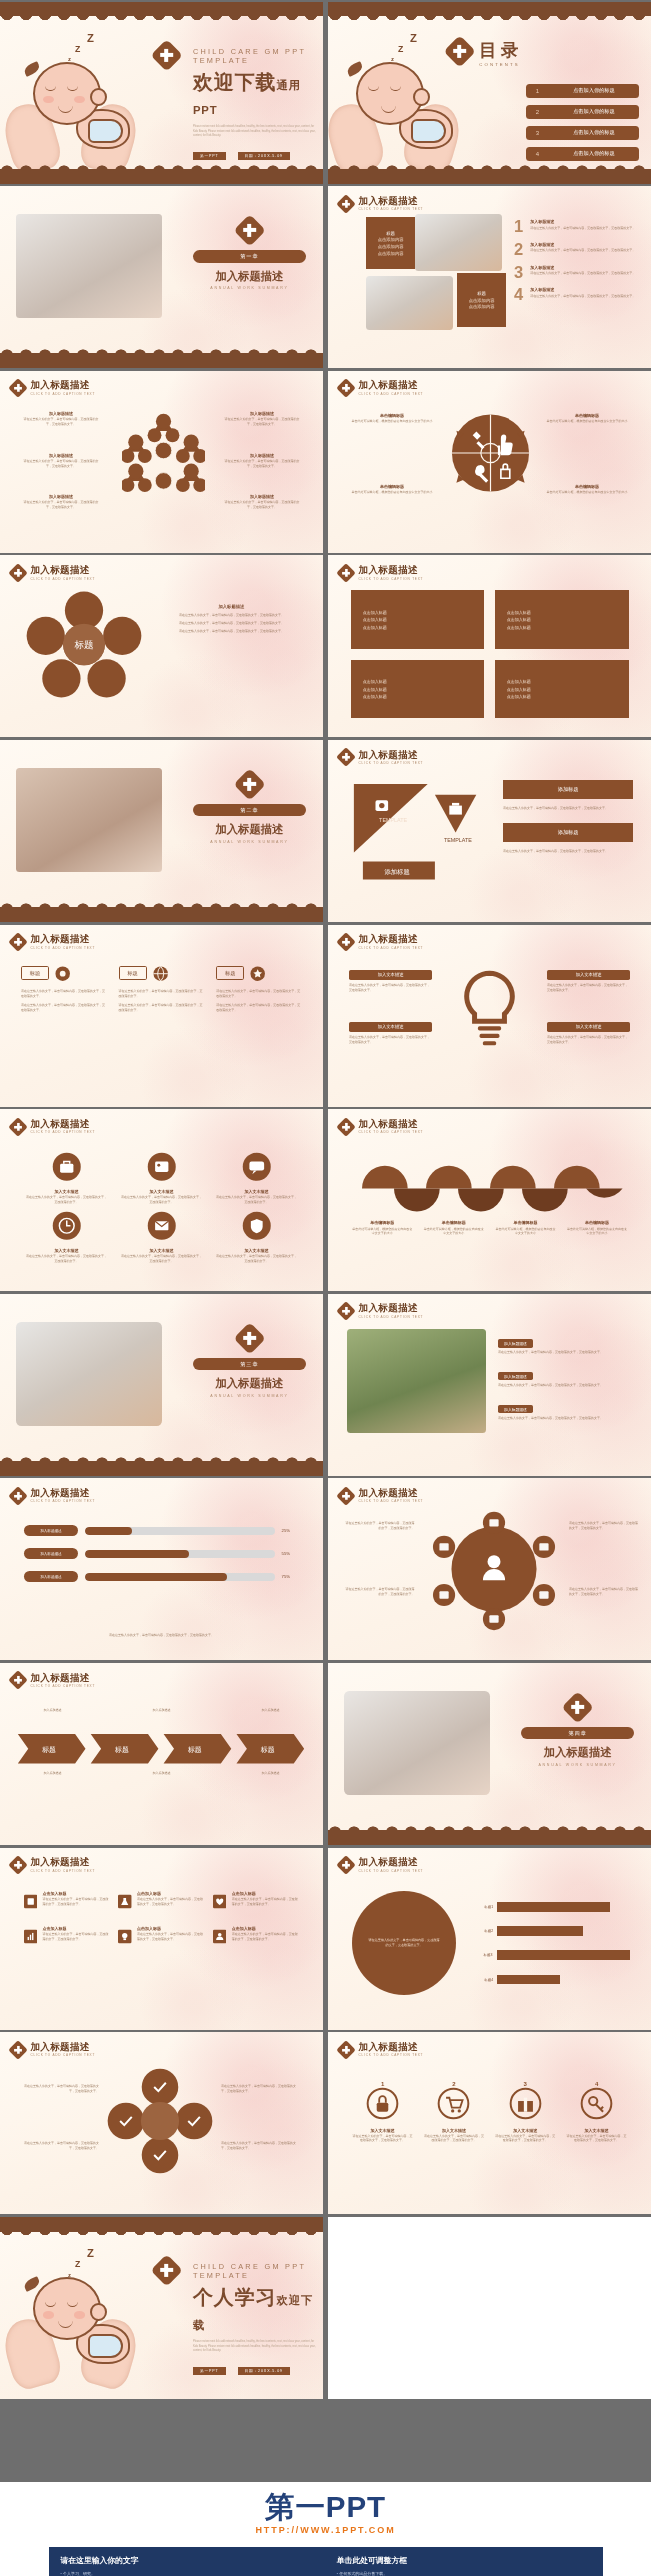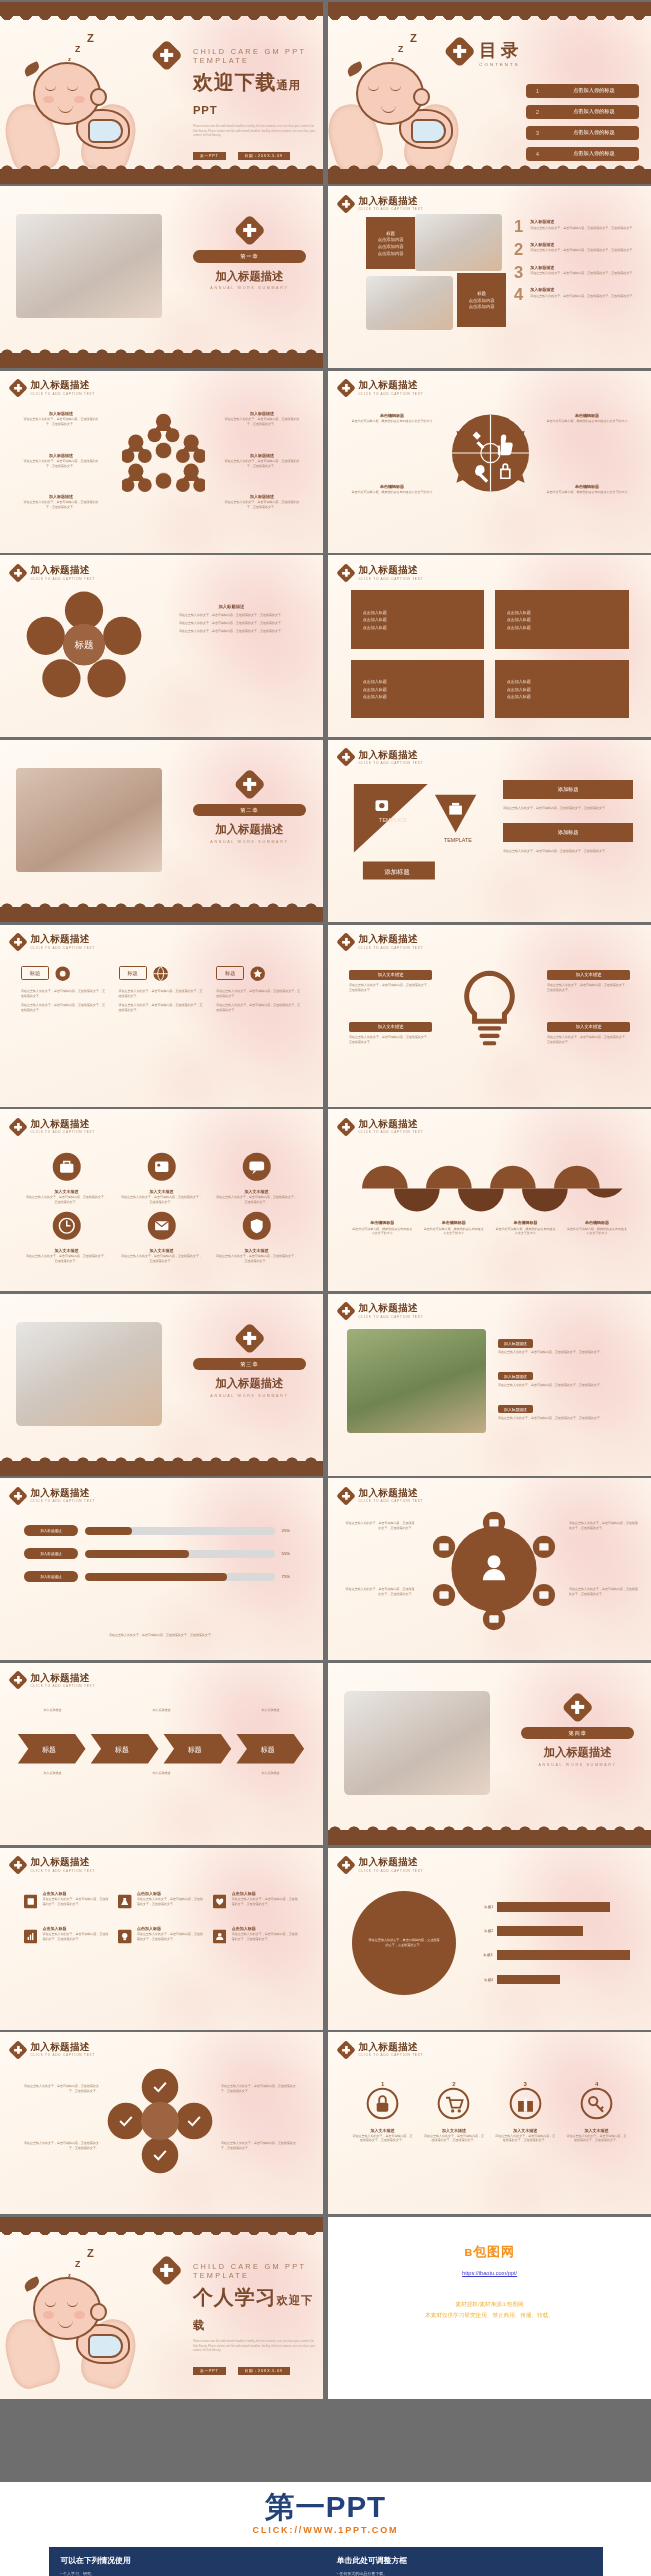--- a/index.html
+++ b/index.html
@@ -1129,16 +1129,6 @@
   </div>
 
   <div class="slide" style="background:#fff">
-    <div class="baotu" style="position:relative;z-index:5">
-      <div class="logo">
-        <span style="color:#f5911e">ʙ</span><span>包图网</span>
-      </div>
-      <a class="url">https://ibaotu.com/ppt/</a>
-      <div class="note">
-        <div>素材授权/素材来源①包图网</div>
-        <div>本素材仅供学习研究使用。禁止商用、传播、转载。</div>
-      </div>
-    </div>
     <div style="position:absolute;inset:0;background:#fff;z-index:1"></div>
   </div>
 

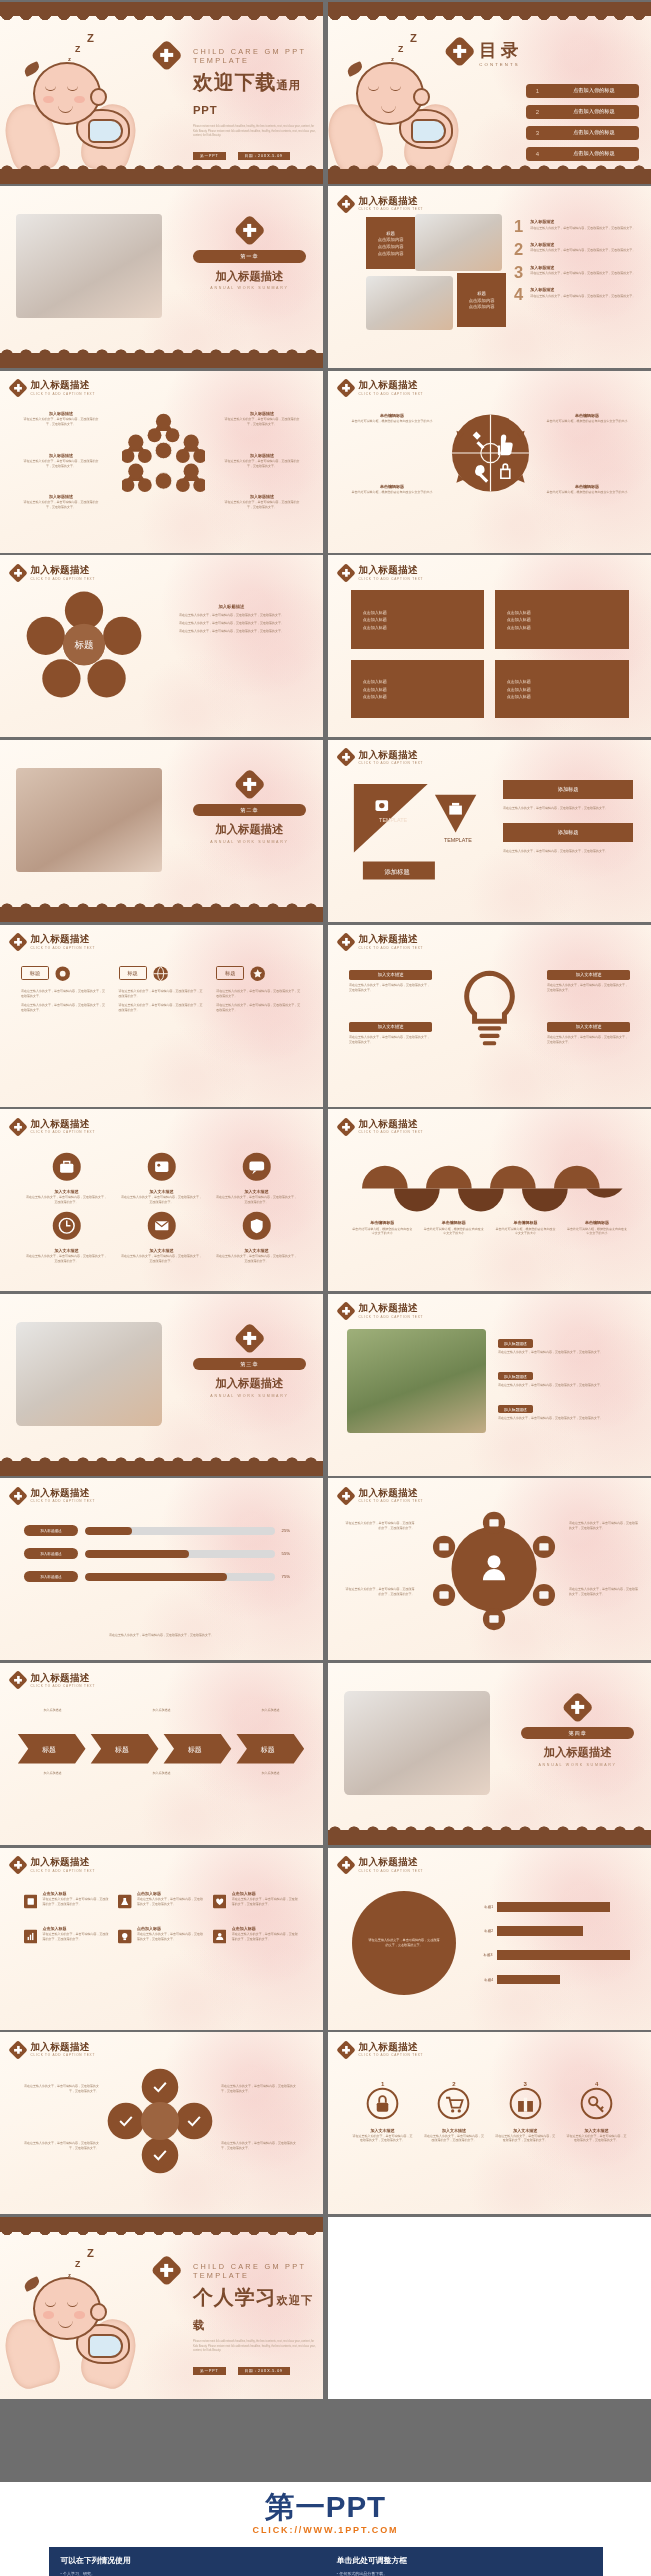--- a/index.html
+++ b/index.html
@@ -1137,7 +1137,7 @@
 <div class="gapbar"></div>
 <div class="panel ppt-foot">
   <div class="ppt-logo">第一PPT</div>
-  <div class="ppt-url">CLICK://WWW.1PPT.COM</div>
+  <div class="ppt-url">HTTP://WWW.1PPT.COM</div>
   <div class="usebox">
     <div class="usecol">
       <h4>可以在下列情况使用</h4>

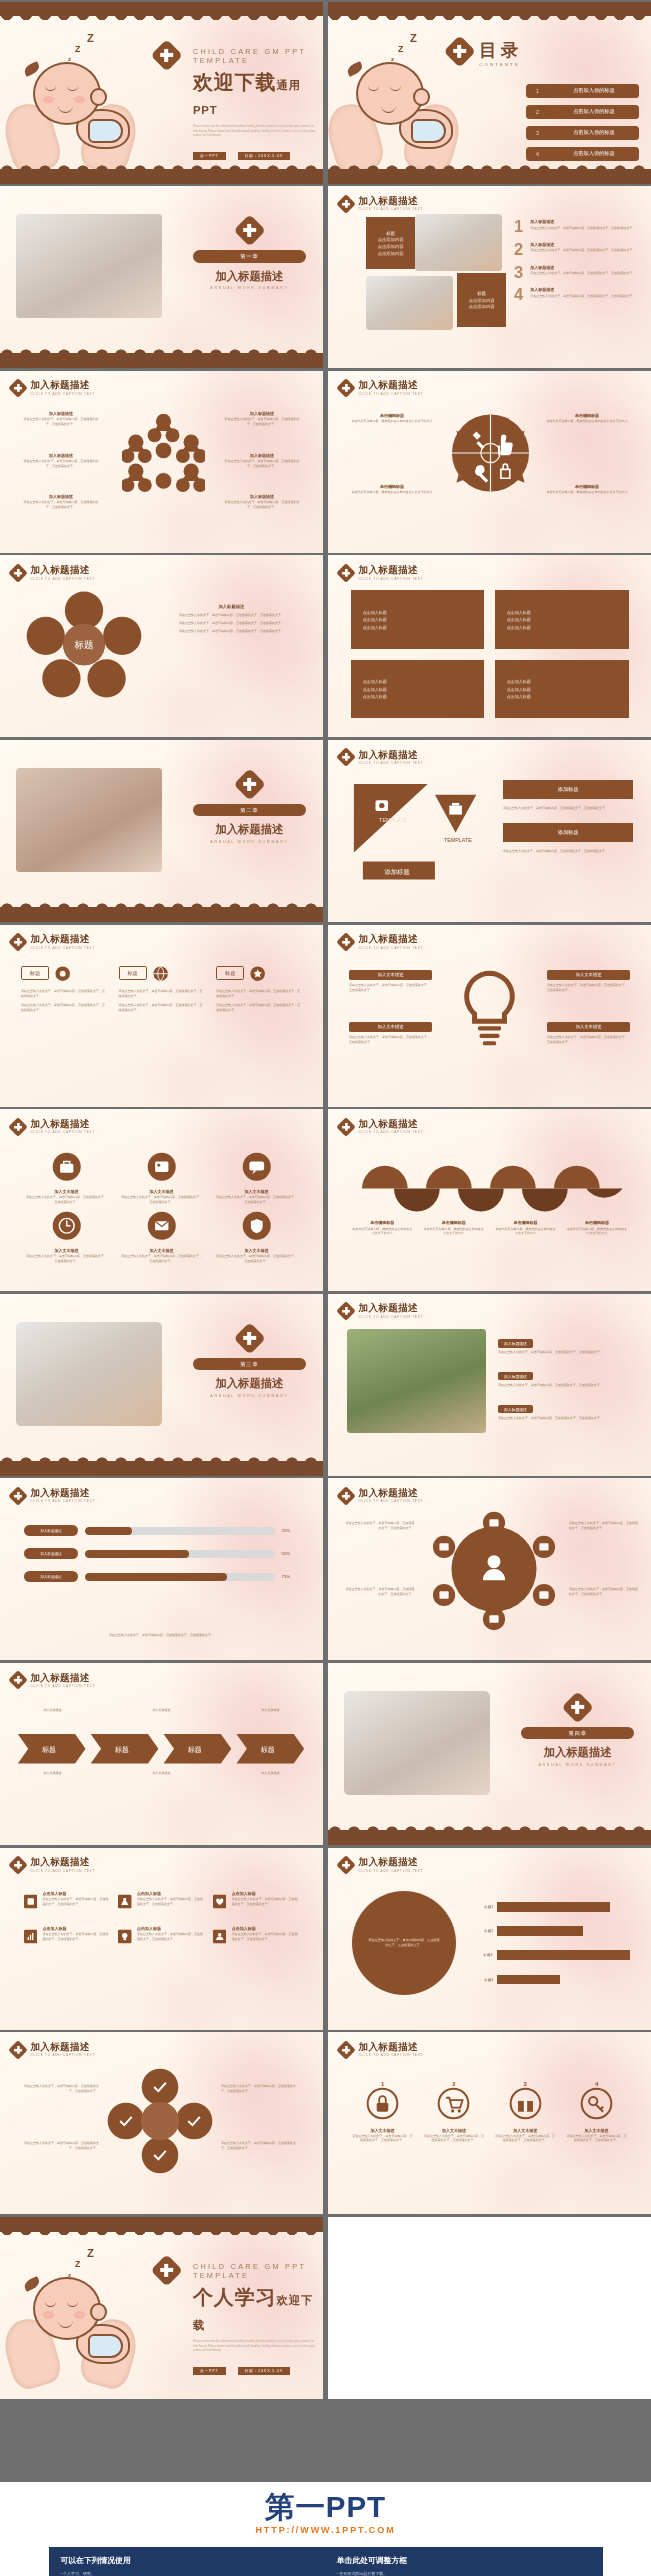--- a/index.html
+++ b/index.html
@@ -1140,7 +1140,7 @@
   <div class="ppt-url">HTTP://WWW.1PPT.COM</div>
   <div class="usebox">
     <div class="usecol">
-      <h4>可以在下列情况使用</h4>
+      <h4>请在这里输入你的文字</h4>
       <ul>
             <li>个人学习、研究。</li>
           <li>将已模板中的内容用于商业幻灯片或报告中使用。</li>

